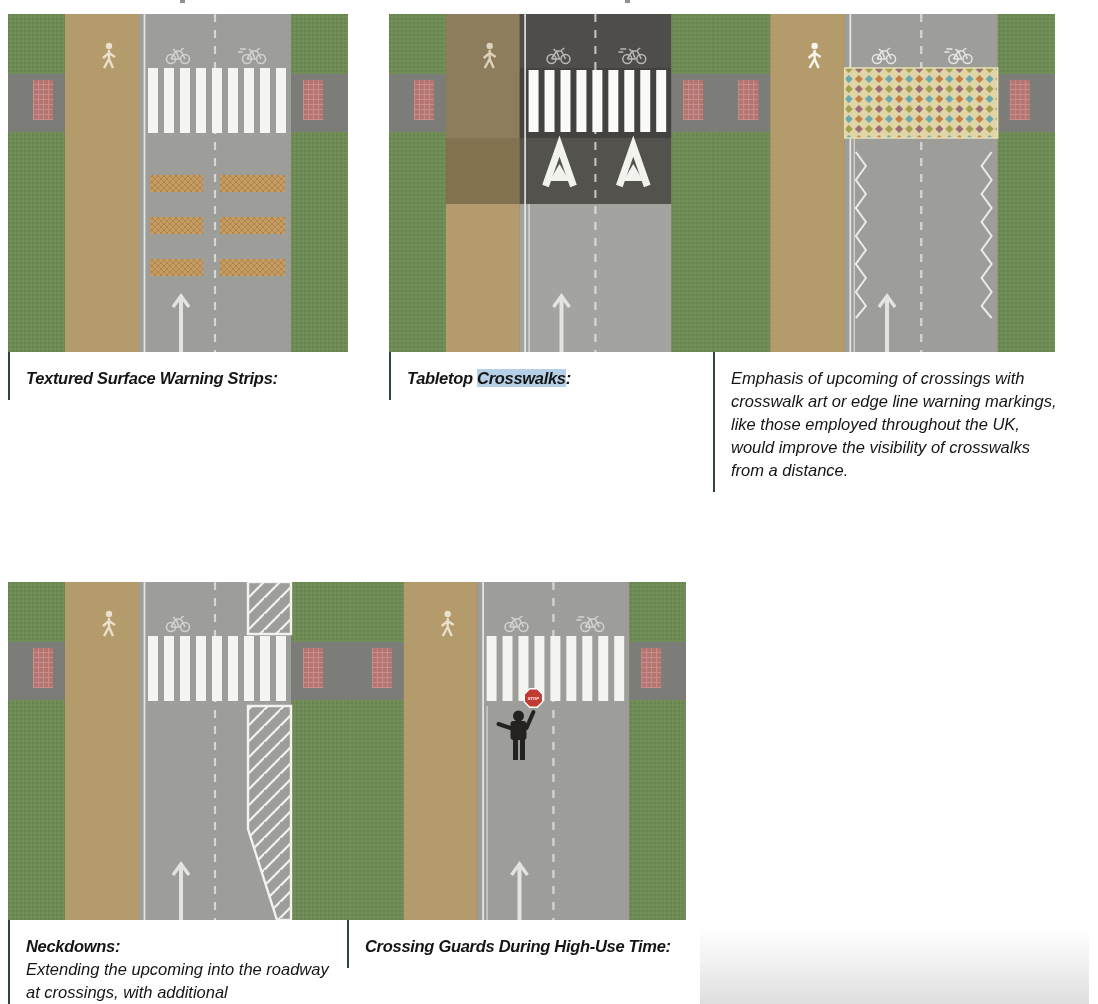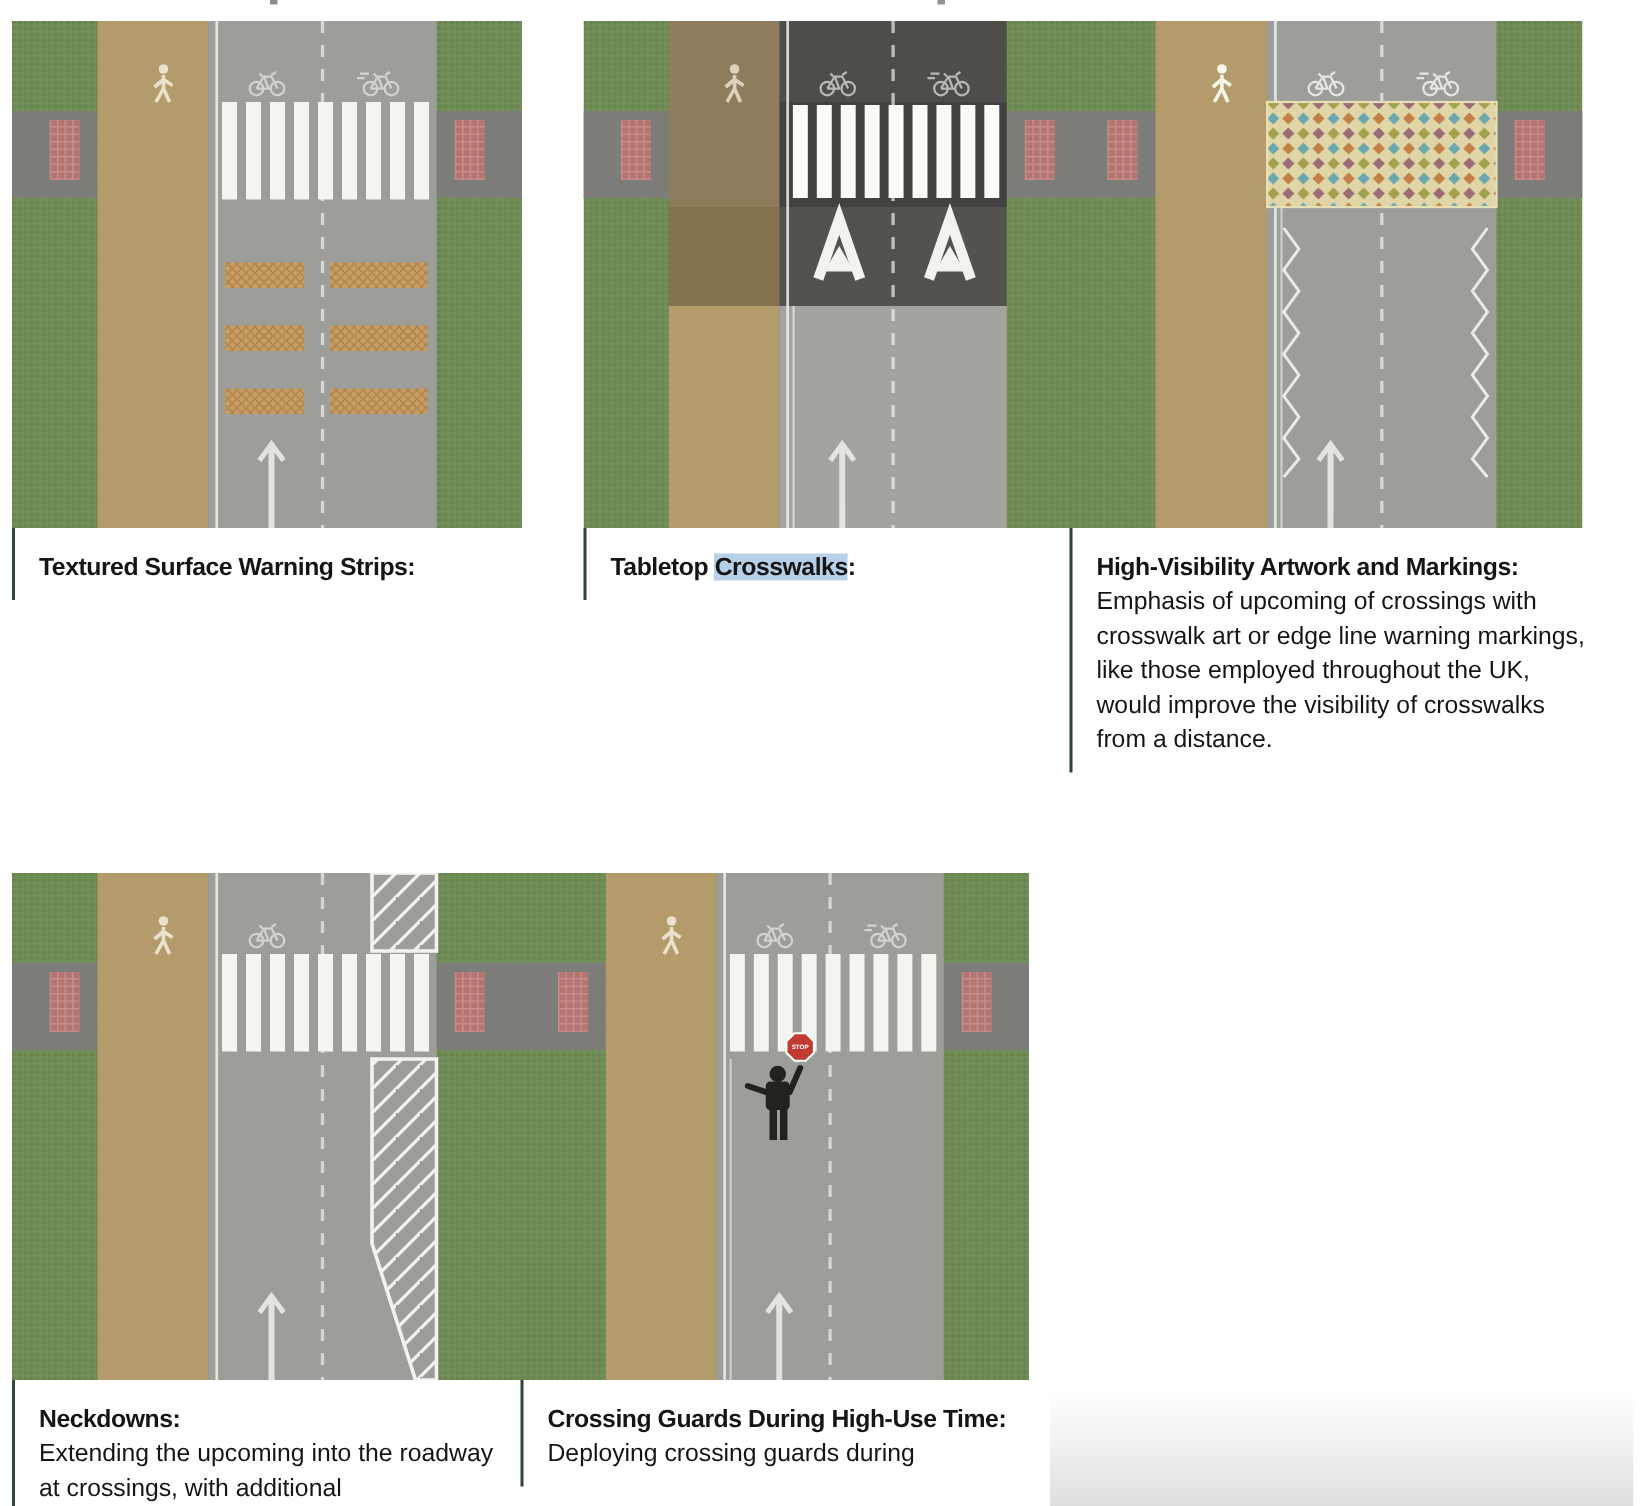--- a/index.html
+++ b/index.html
@@ -4,7 +4,7 @@
 <style>
   html,body{margin:0;padding:0;background:#ffffff;}
   .page{position:relative;width:1089px;height:1004px;overflow:hidden;background:#fff;
-        font-family:"Liberation Sans",sans-serif;}
+        font-family:"Liberation Sans",sans-serif;font-style:italic;}
   .remnant{position:absolute;top:0;height:3px;width:5px;background:#8f8f8f;}
   .rem1{left:180px;} .rem2{left:625px;}
   figure.card{position:absolute;margin:0;}

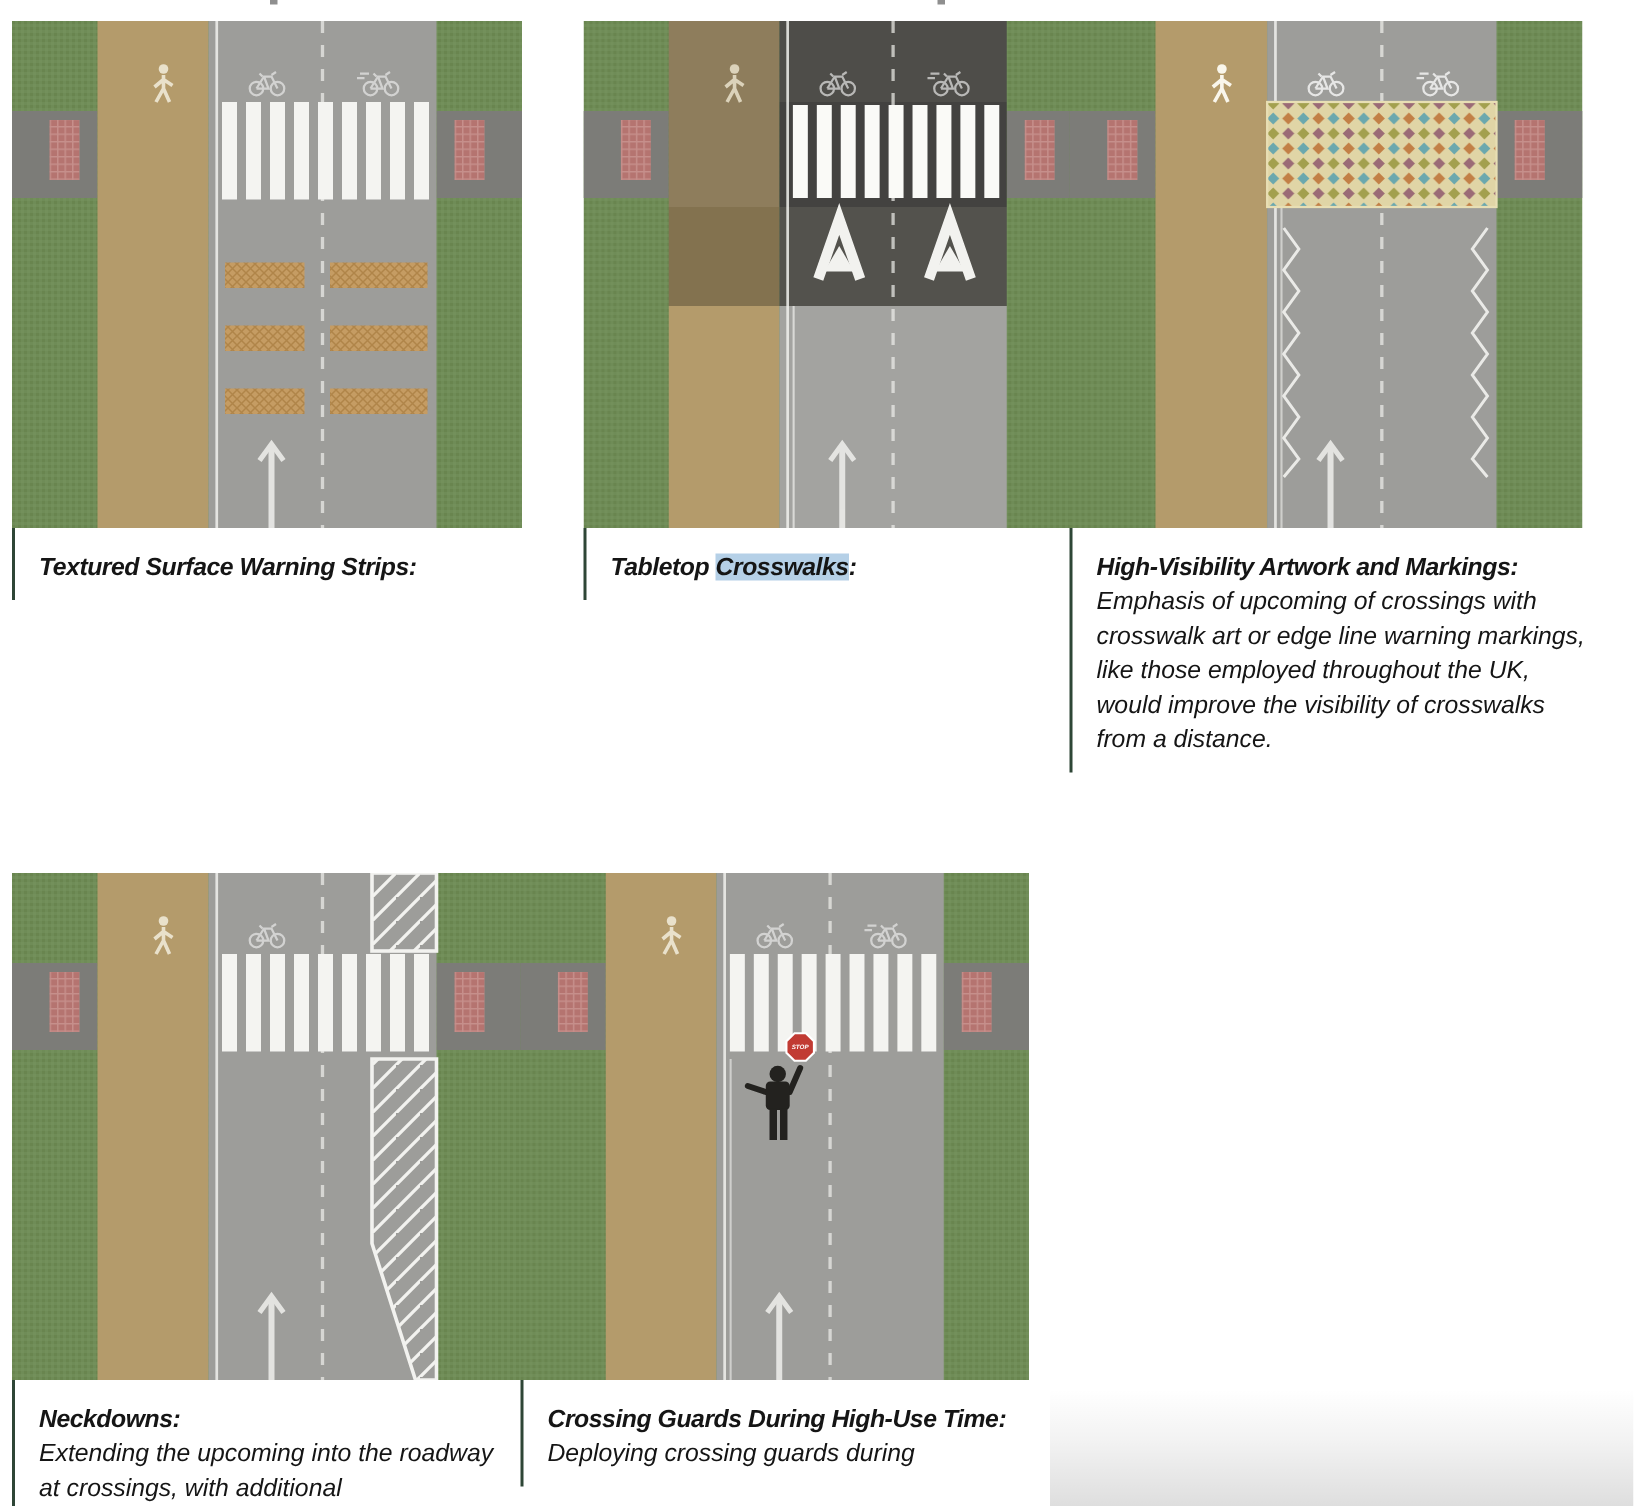--- a/index.html
+++ b/index.html
@@ -231,7 +231,6 @@
       </g>
     </svg>
     <figcaption class="cap">
-      <div class="cap-title"><span>High-Visibility Artwork and Markings:</span><span class="hl"></span><span></span></div>
       <p class="cap-body">Emphasis of upcoming of crossings with crosswalk art or edge line warning markings, like those employed throughout the UK, would improve the visibility of crosswalks from a distance.</p>
     </figcaption>
   </figure>

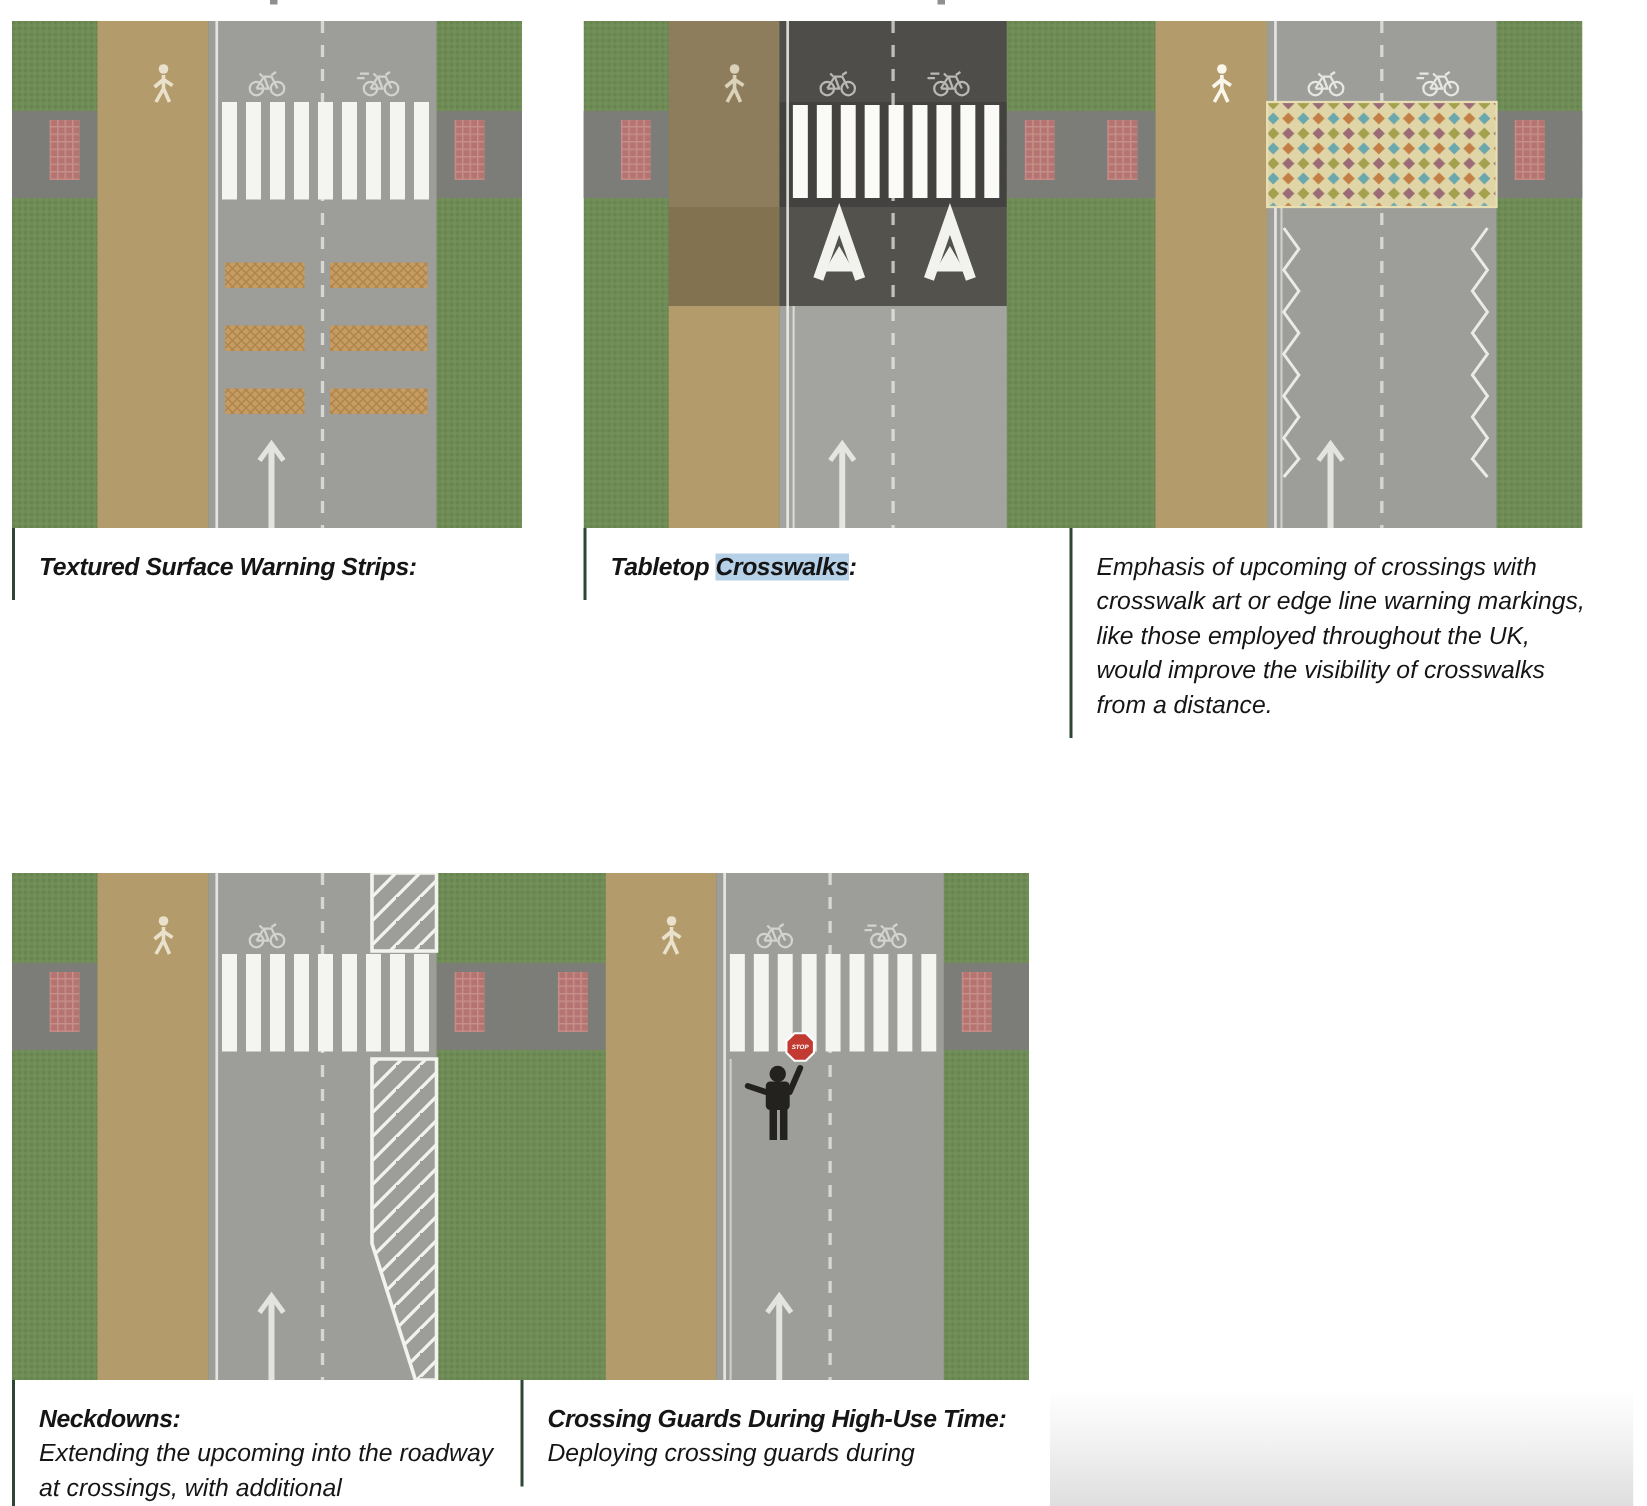--- a/index.html
+++ b/index.html
@@ -366,7 +366,6 @@
     </svg>
     <figcaption class="cap">
       <div class="cap-title"><span>Crossing Guards During High-Use Time:</span><span class="hl"></span><span></span></div>
-      <p class="cap-body">Deploying crossing guards during</p>
     </figcaption>
   </figure>
 

